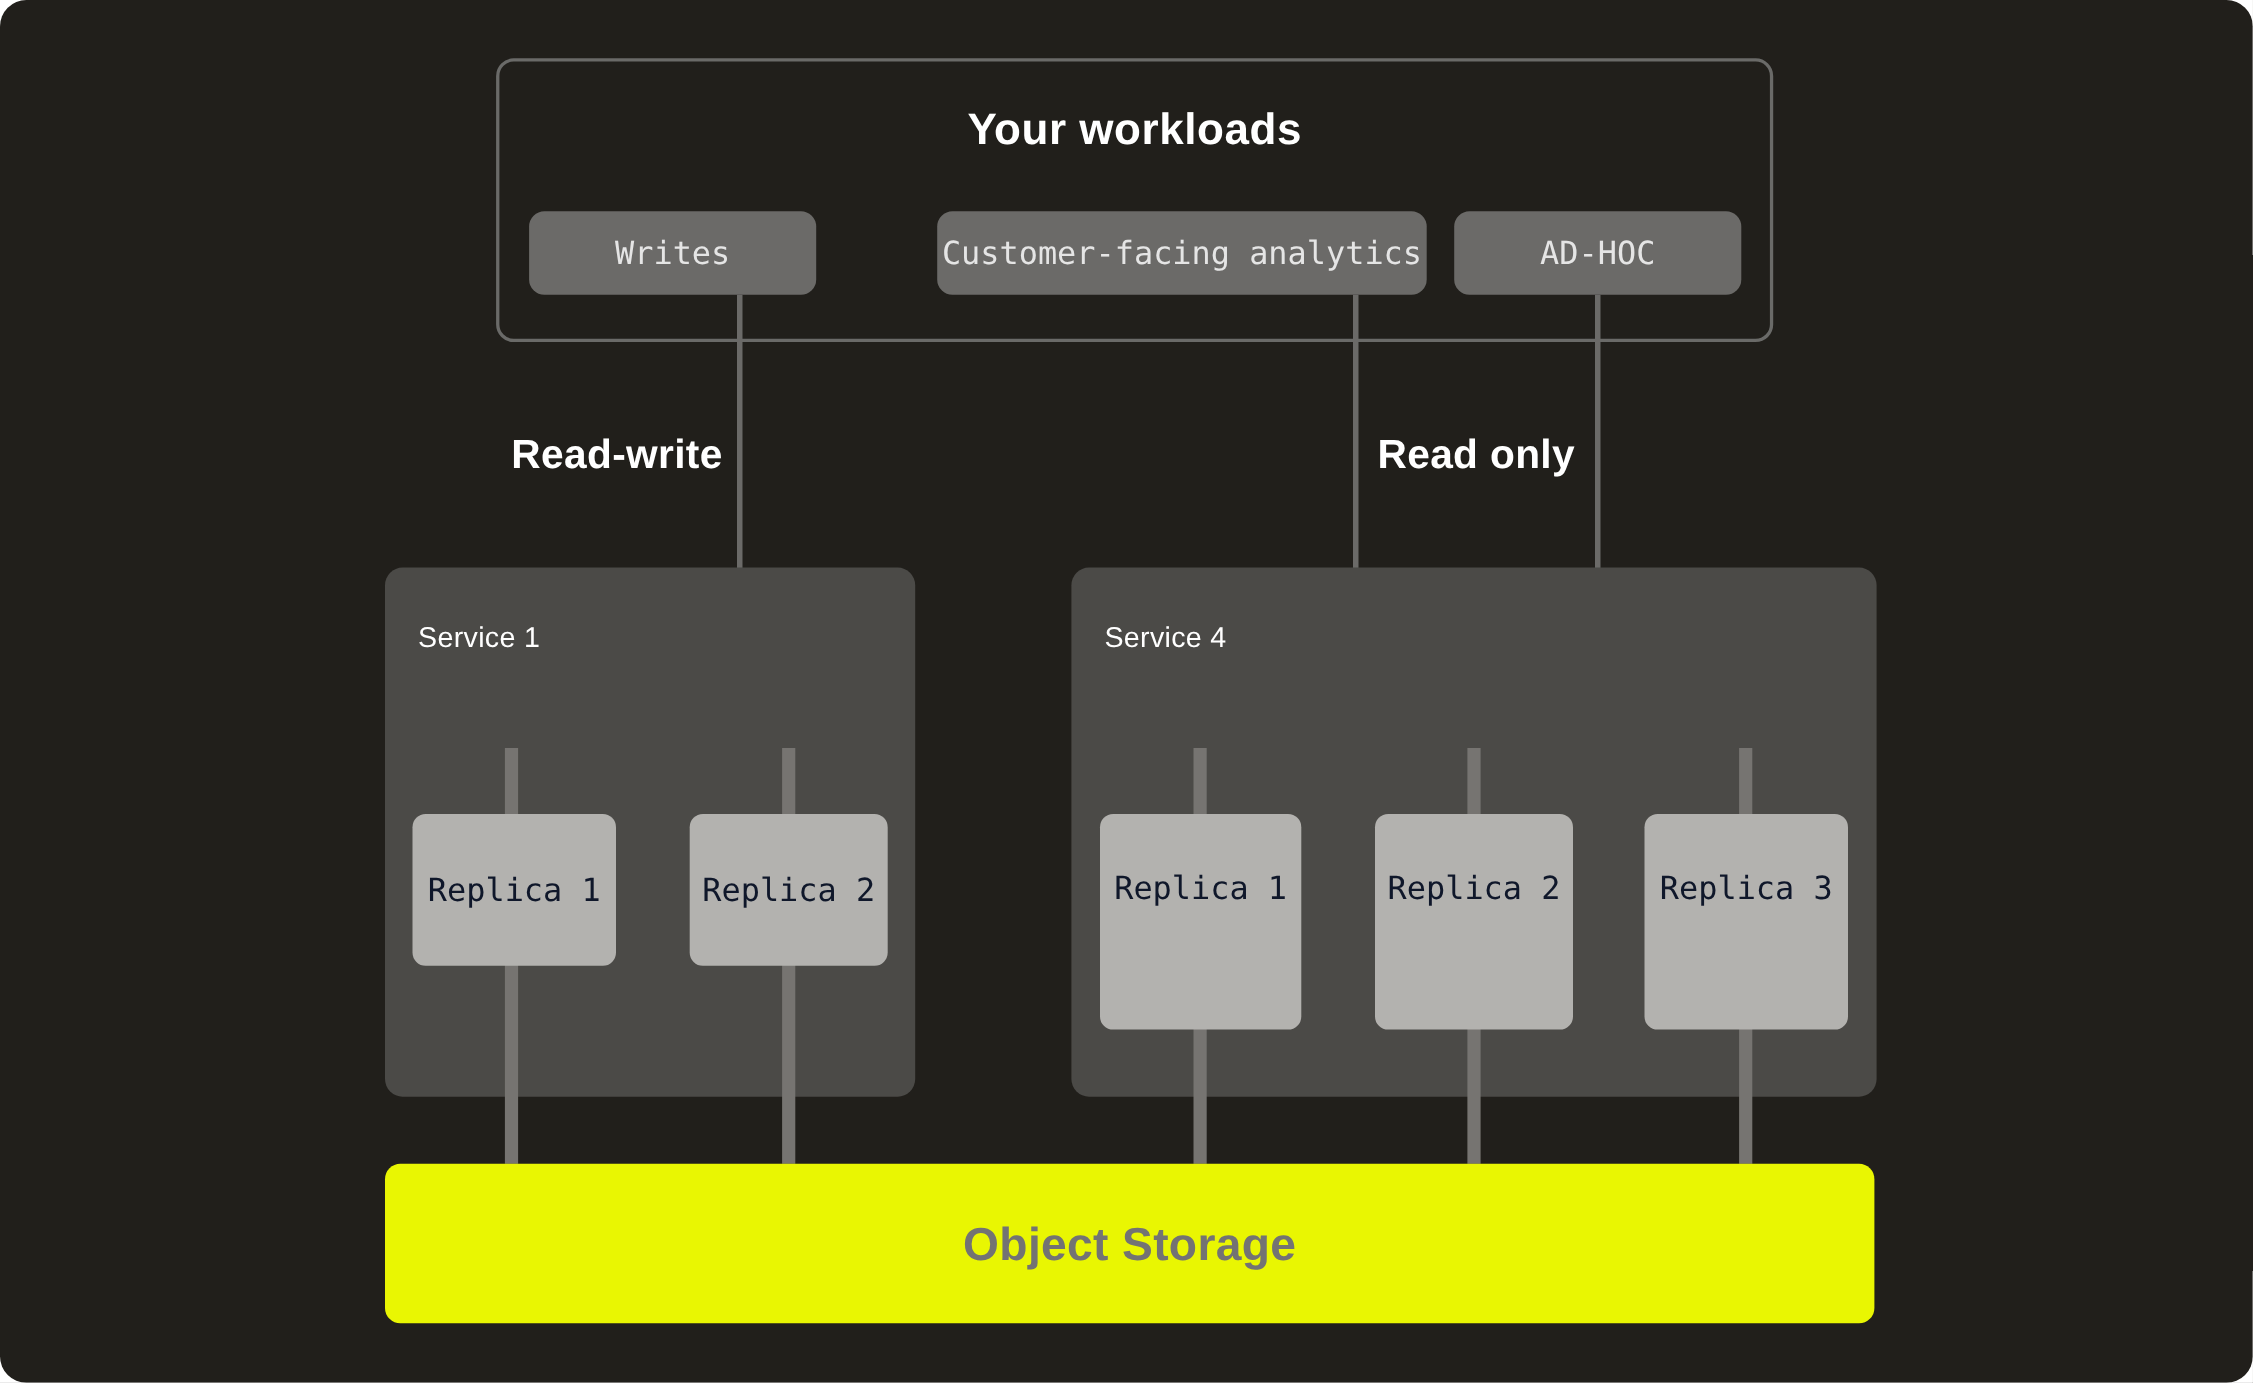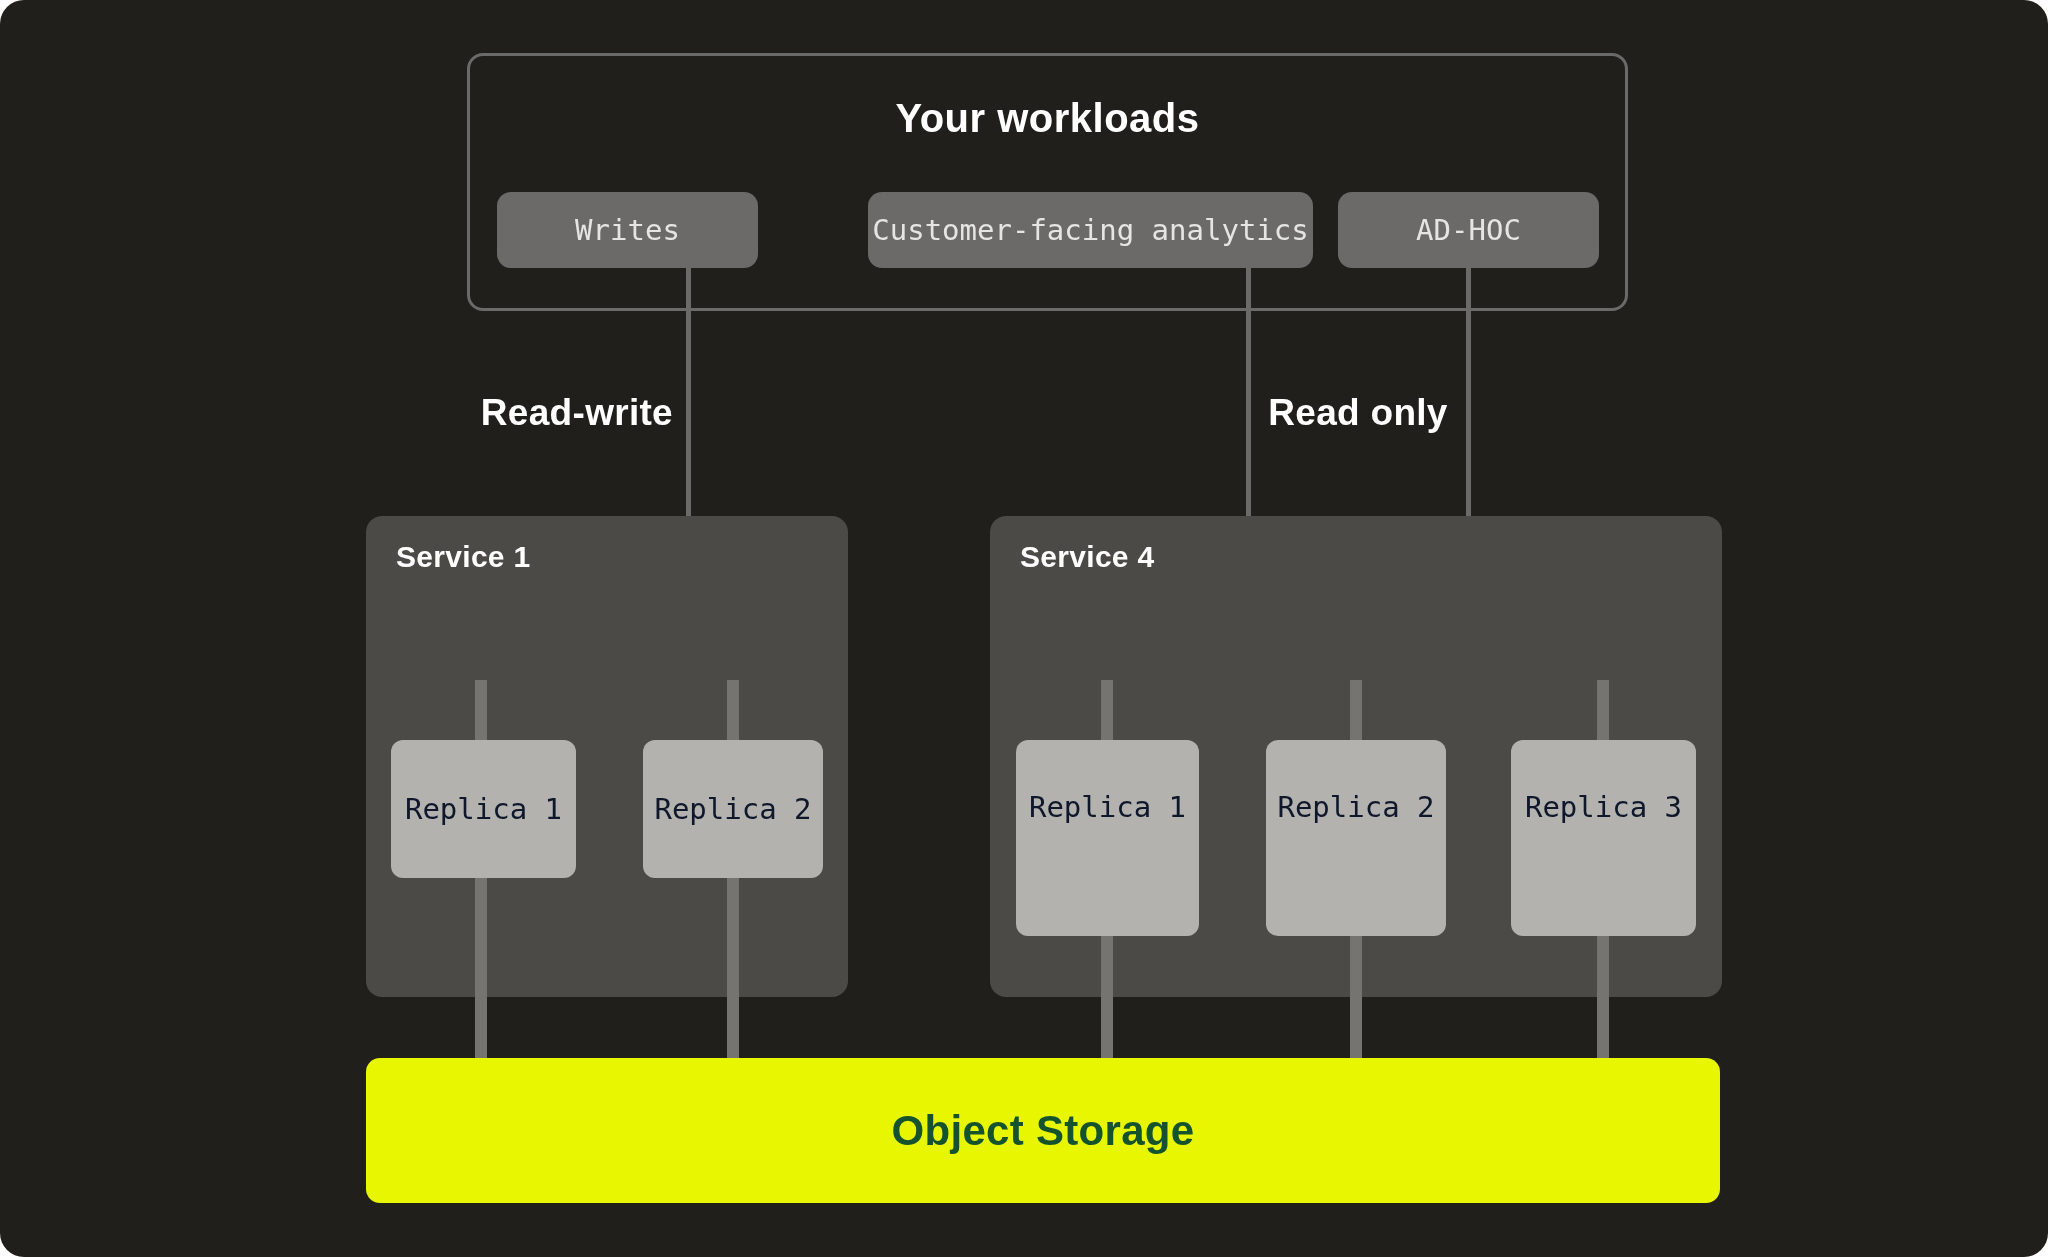--- a/index.html
+++ b/index.html
@@ -16,7 +16,7 @@
     border-radius: 24px;
     overflow: hidden;
   }
-  .abs { position: absolute; margin-left: 16px; }
+  .abs { position: absolute; }
 
   
   .workloads-box {

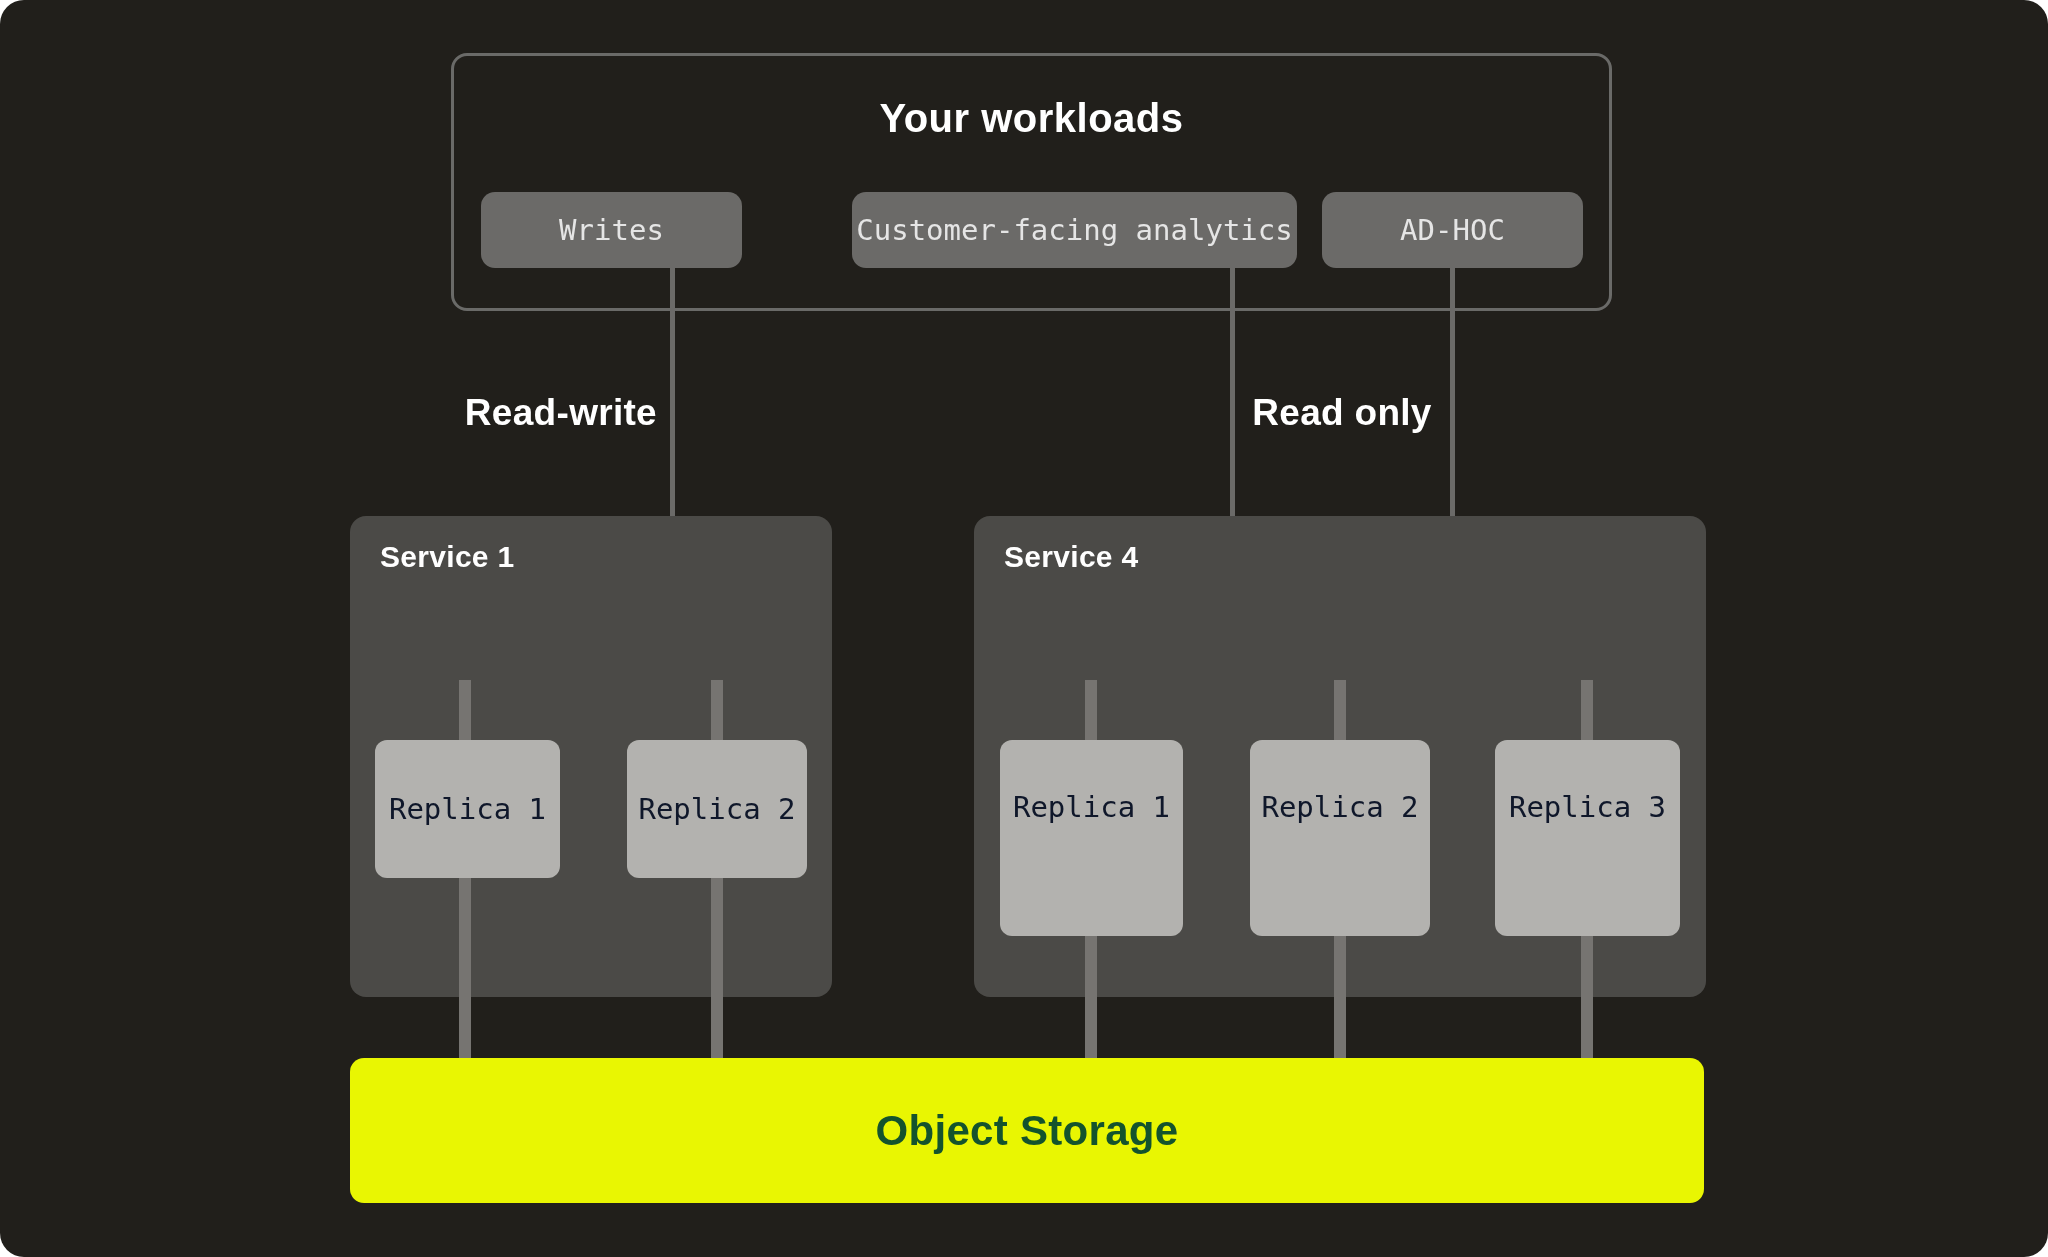--- a/index.html
+++ b/index.html
@@ -85,10 +85,10 @@
   .service1-box { left: 350px; width: 482px; }
   .service2-box { left: 974px; width: 732px; }
   .service-title {
-    top: 540px;
-    color: #ffffff;
-    font-size: 30px;
-    font-weight: 700;
+    top: 564px;
+    color: #ffffff;
+    font-size: 26px;
+    font-weight: 400;
     letter-spacing: 0.3px;
   }
   .service1-title { left: 380px; }

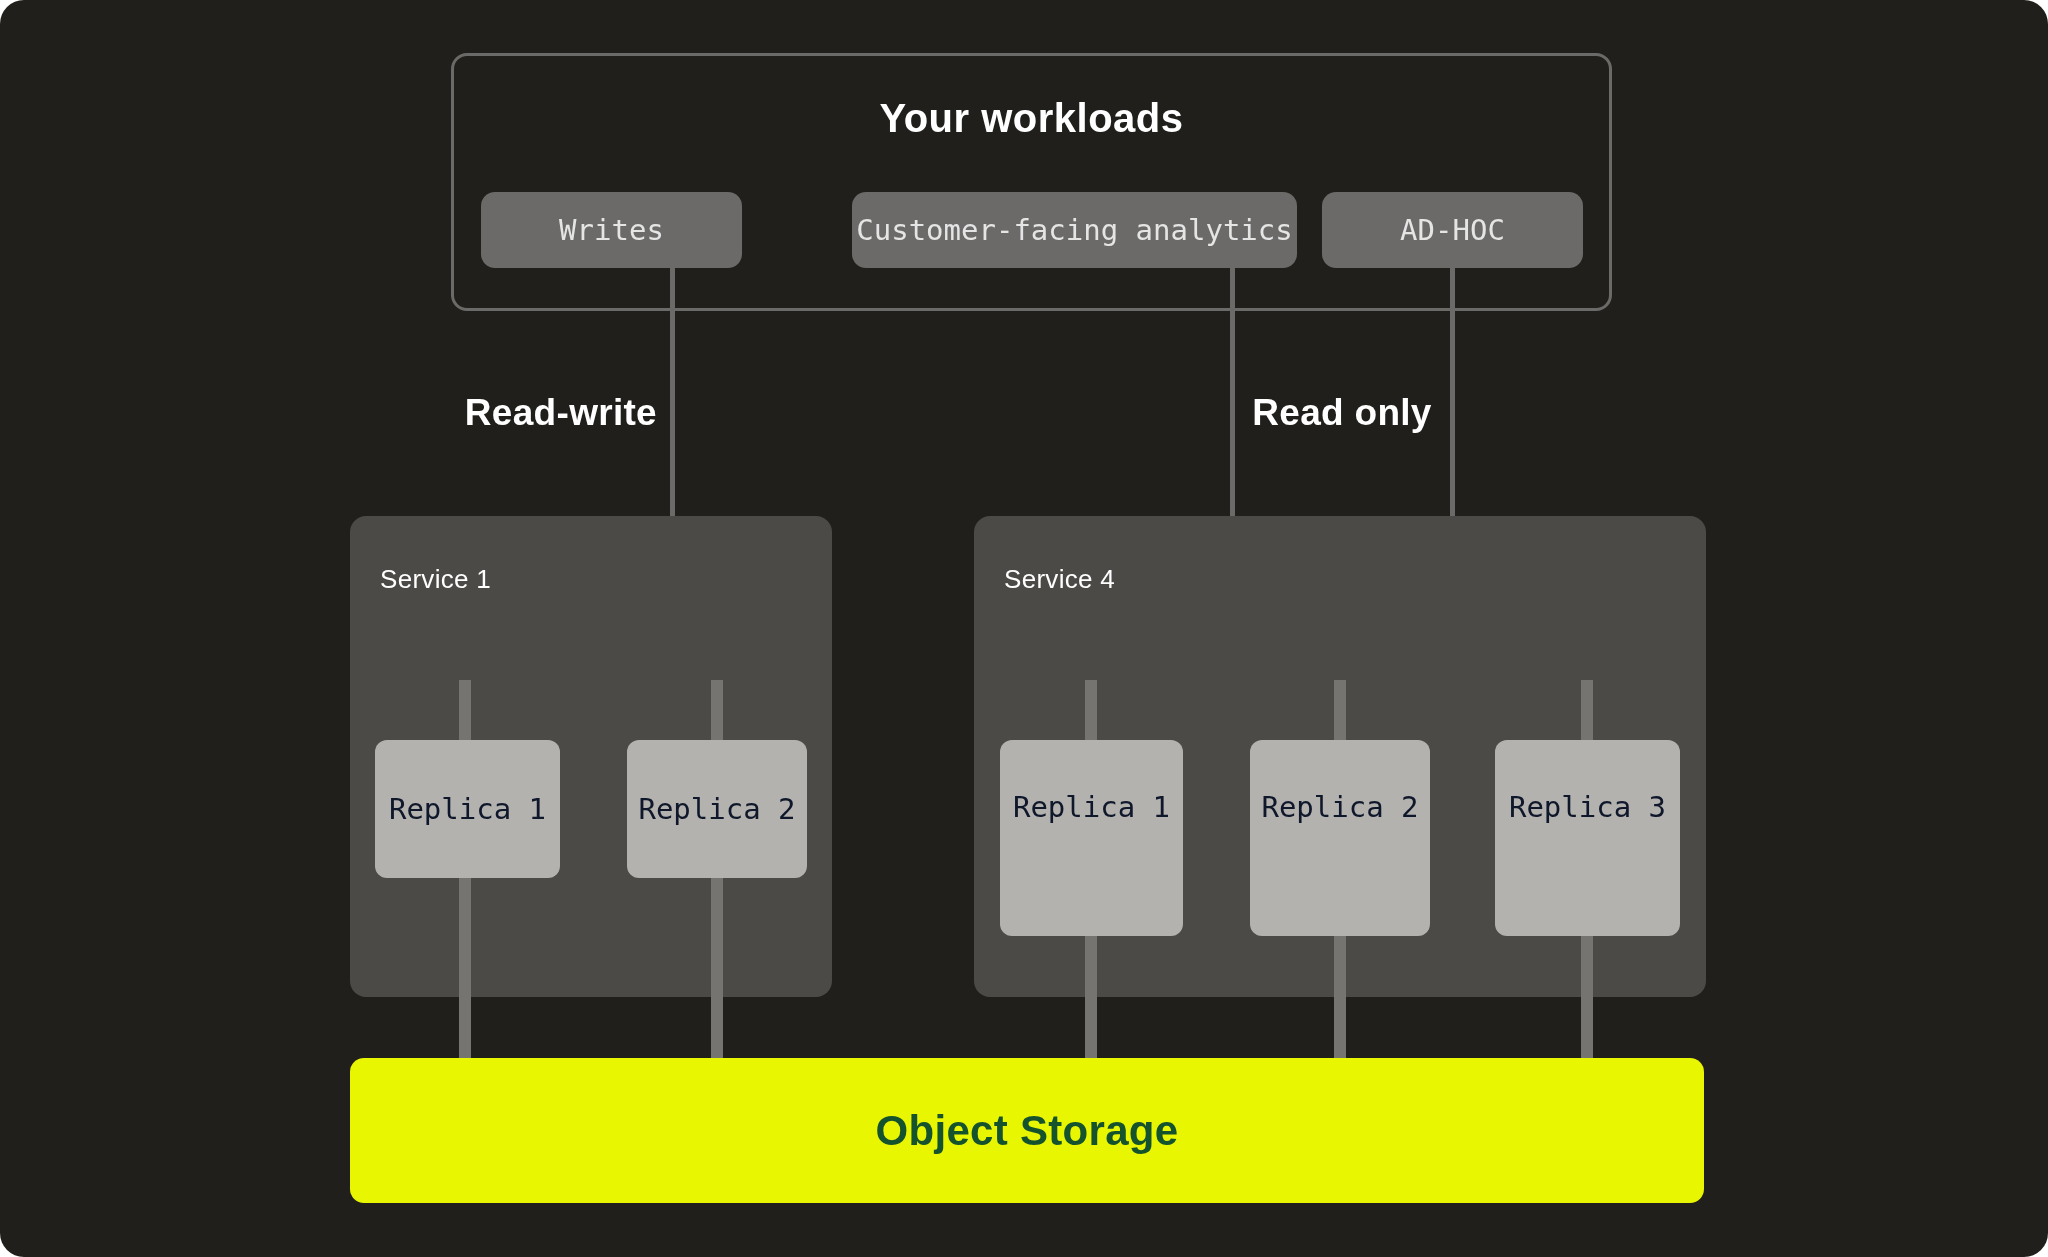--- a/index.html
+++ b/index.html
@@ -155,7 +155,7 @@
     display: flex;
     align-items: center;
     justify-content: center;
-    color: #14532d;
+    color: #737373;
     font-size: 42px;
     font-weight: 700;
     letter-spacing: 0.3px;

